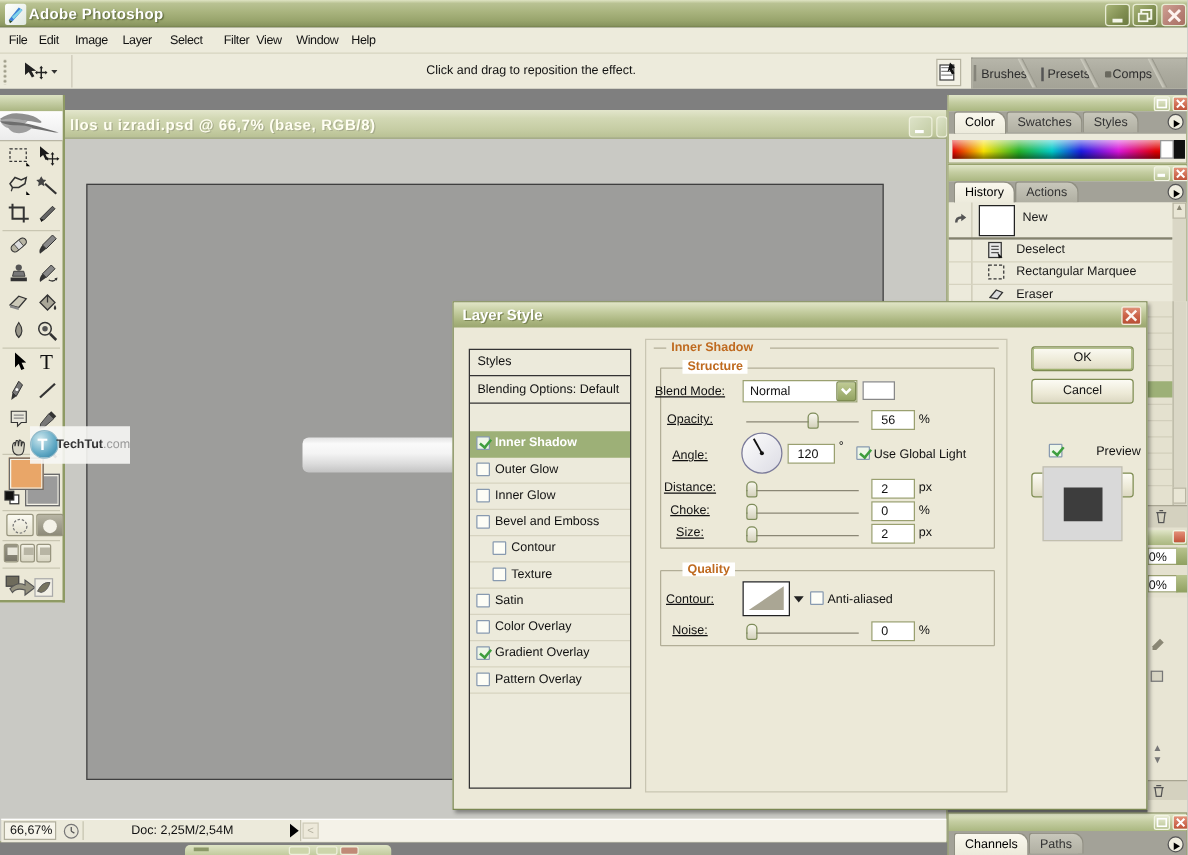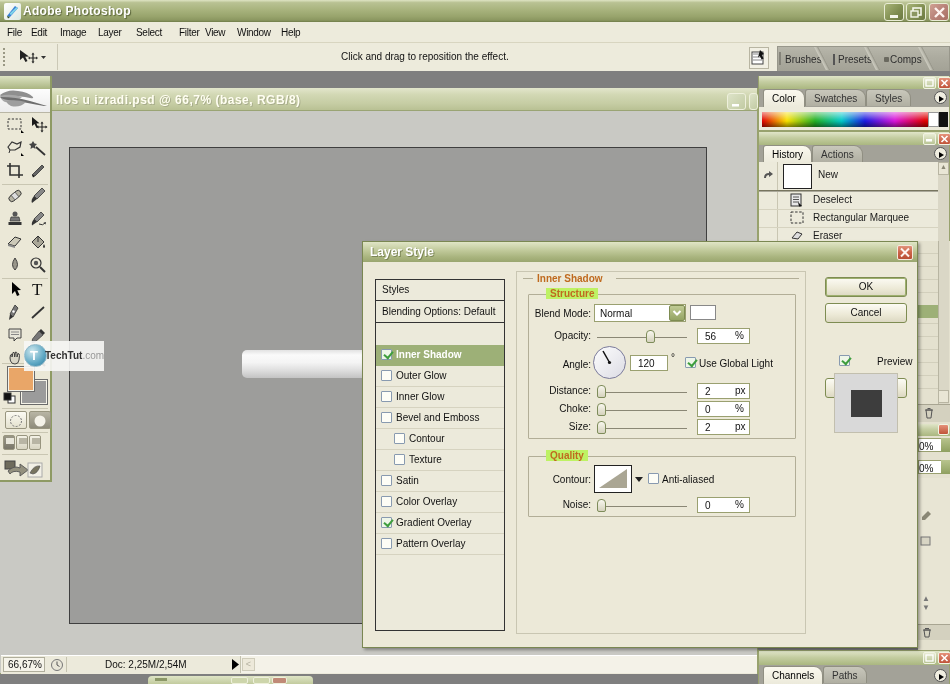--- a/index.html
+++ b/index.html
@@ -95,7 +95,7 @@
 #centerpane { left:153px; top:29px; width:290px; height:363px; border:1px solid #c9c6b2; background:#ece9d8; }
 .olabel { color:#bf6a1f; font-weight:bold; }
 fieldset { position:absolute; border:1px solid #b2ae97; border-radius:1px; }
-.flegend { position:absolute; top:-7px; left:17px; background:#bef264; padding:0 4px; }
+.flegend { position:absolute; top:-7px; left:17px; background:#ffffff; padding:0 4px; }
 .frow-label { position:absolute; color:#111; text-align:right; }
 .slider-track { position:absolute; height:1px; background:#8a8775; width:90px; }
 .slider-thumb { position:absolute; width:9px; height:13px; background:linear-gradient(#f8f7ee,#d5d2bd); border:1px solid #7e8c5a; border-radius:4px 4px 2px 2px; }

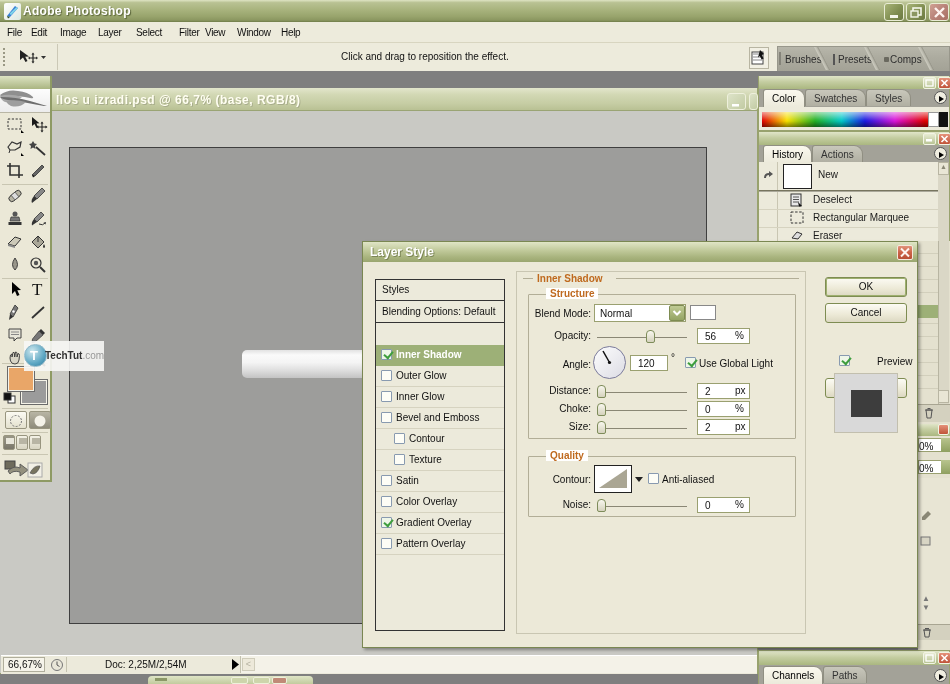--- a/index.html
+++ b/index.html
@@ -96,7 +96,7 @@
 .olabel { color:#bf6a1f; font-weight:bold; }
 fieldset { position:absolute; border:1px solid #b2ae97; border-radius:1px; }
 .flegend { position:absolute; top:-7px; left:17px; background:#ffffff; padding:0 4px; }
-.frow-label { position:absolute; color:#111; text-align:right; }
+.frow-label { position:absolute; color:#111; text-align:center;text-decoration:underline; }
 .slider-track { position:absolute; height:1px; background:#8a8775; width:90px; }
 .slider-thumb { position:absolute; width:9px; height:13px; background:linear-gradient(#f8f7ee,#d5d2bd); border:1px solid #7e8c5a; border-radius:4px 4px 2px 2px; }
 .valbox { position:absolute; width:53px; height:16px; background:#fff; border:1px solid #9aa070; color:#111; padding:2px 0 0 7px; }

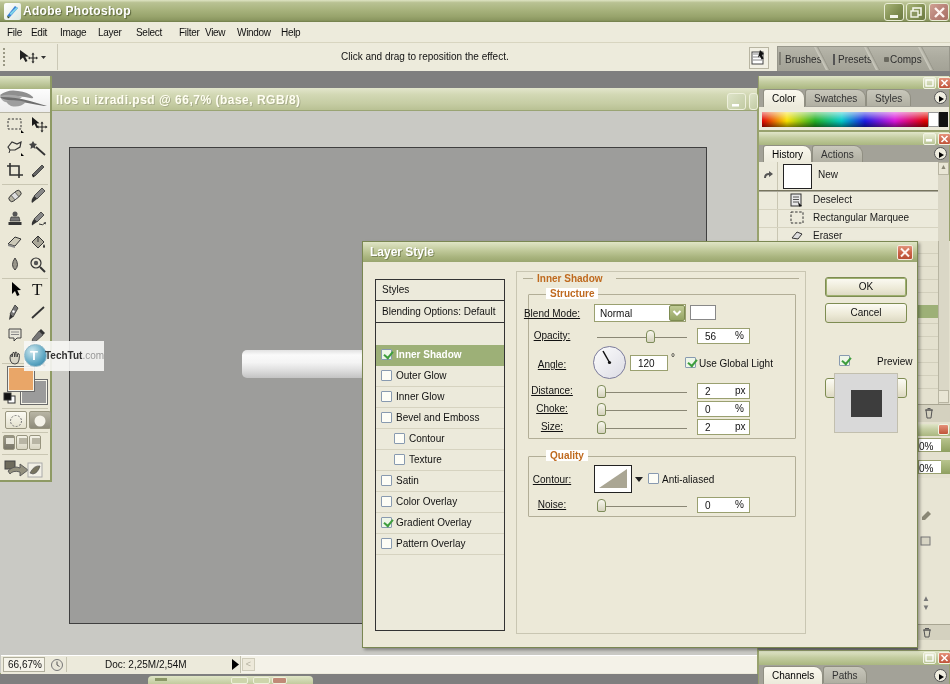--- a/index.html
+++ b/index.html
@@ -99,7 +99,7 @@
 .frow-label { position:absolute; color:#111; text-align:center;text-decoration:underline; }
 .slider-track { position:absolute; height:1px; background:#8a8775; width:90px; }
 .slider-thumb { position:absolute; width:9px; height:13px; background:linear-gradient(#f8f7ee,#d5d2bd); border:1px solid #7e8c5a; border-radius:4px 4px 2px 2px; }
-.valbox { position:absolute; width:53px; height:16px; background:#fff; border:1px solid #9aa070; color:#111; padding:2px 0 0 7px; }
+.valbox { position:absolute; width:35px; height:16px; background:#fff; border:1px solid #9aa070; color:#111; padding:2px 0 0 7px; }
 .unit { position:absolute; color:#111; }
 
 #okbtn,#cancelbtn,#newstylebtn { position:absolute; left:462px; width:82px; height:20px; text-align:center;

